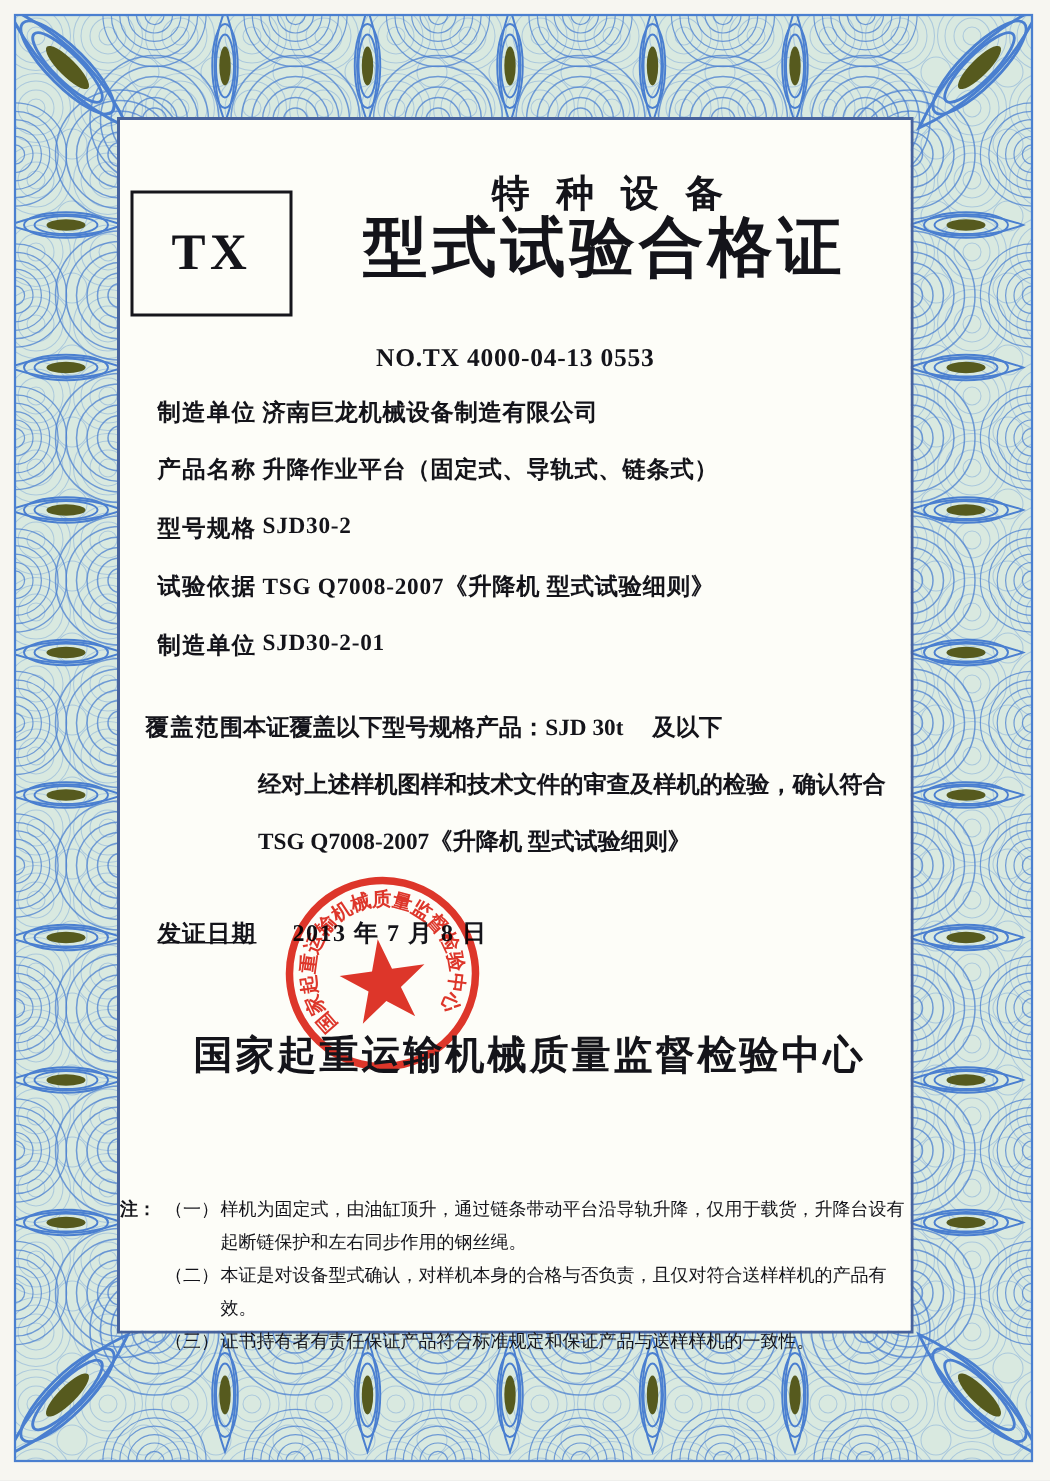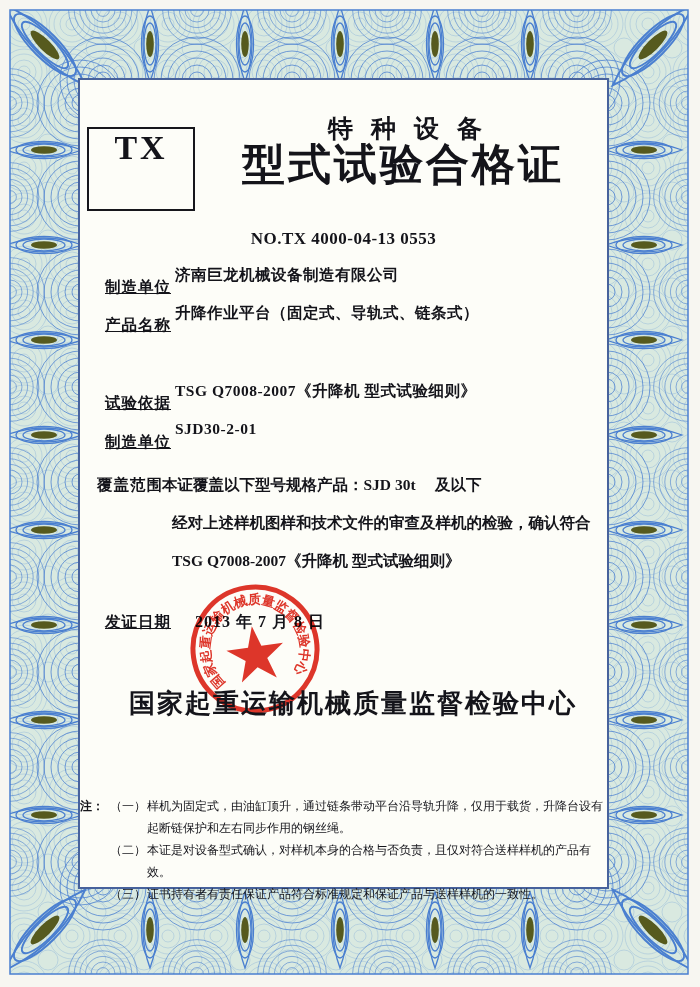--- a/index.html
+++ b/index.html
@@ -19,7 +19,7 @@
   .abs{position:absolute;}
   
   .tx-box{left:87px;top:127px;width:104px;height:80px;border:2.5px solid #16161c;
-          display:flex;justify-content:center;}
+          display:flex;align-items:center;justify-content:center;}
   .tx-box span{font-size:34px;font-weight:bold;letter-spacing:3px;}
   .supertitle{left:200px;top:112px;width:410px;text-align:center;font-size:25px;font-weight:bold;
               letter-spacing:18px;text-indent:18px;}

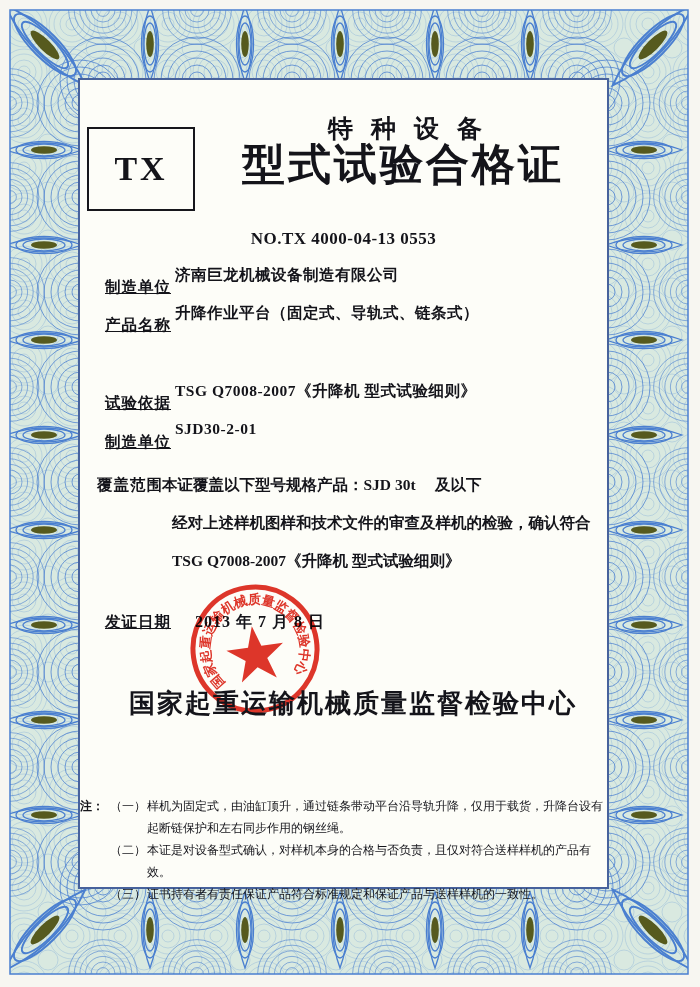--- a/index.html
+++ b/index.html
@@ -27,7 +27,7 @@
   .cert-no{left:80px;top:229px;width:527px;text-align:center;font-size:17px;font-weight:bold;letter-spacing:.5px;}
   
   .frow{height:22px;font-size:15.5px;font-weight:600;white-space:nowrap;}
-  .flabel{position:absolute;left:0;top:12px;letter-spacing:1px;text-decoration:underline;}
+  .flabel{position:absolute;left:0;top:0;letter-spacing:1px;}
   .fvalue{position:absolute;left:70px;top:0;letter-spacing:.5px;}
   
   .cov-label{left:97px;top:475px;font-size:15.5px;font-weight:600;letter-spacing:1px;}

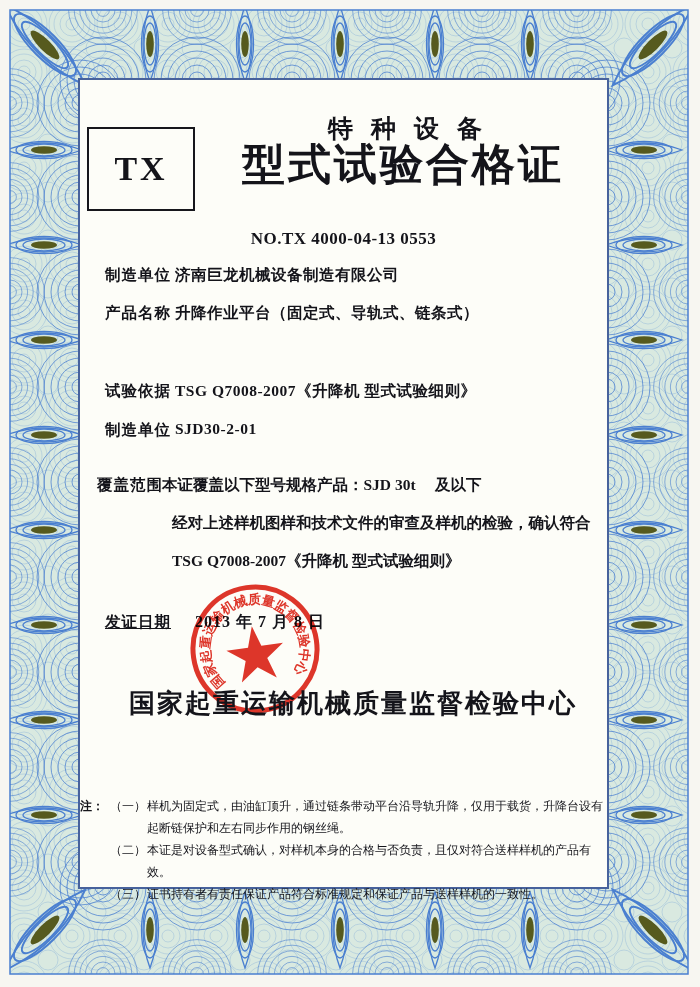--- a/index.html
+++ b/index.html
@@ -206,6 +206,10 @@
     <span class="flabel">产品名称</span>
     <span class="fvalue">升降作业平台（固定式、导轨式、链条式）</span>
   </div>
+  <div class="abs frow" style="left:105px;top:342px;width:500px">
+    <span class="flabel">型号规格</span>
+    <span class="fvalue">SJD30-2</span>
+  </div>
   <div class="abs frow" style="left:105px;top:381px;width:500px">
     <span class="flabel">试验依据</span>
     <span class="fvalue">TSG Q7008-2007《升降机 型式试验细则》</span>

